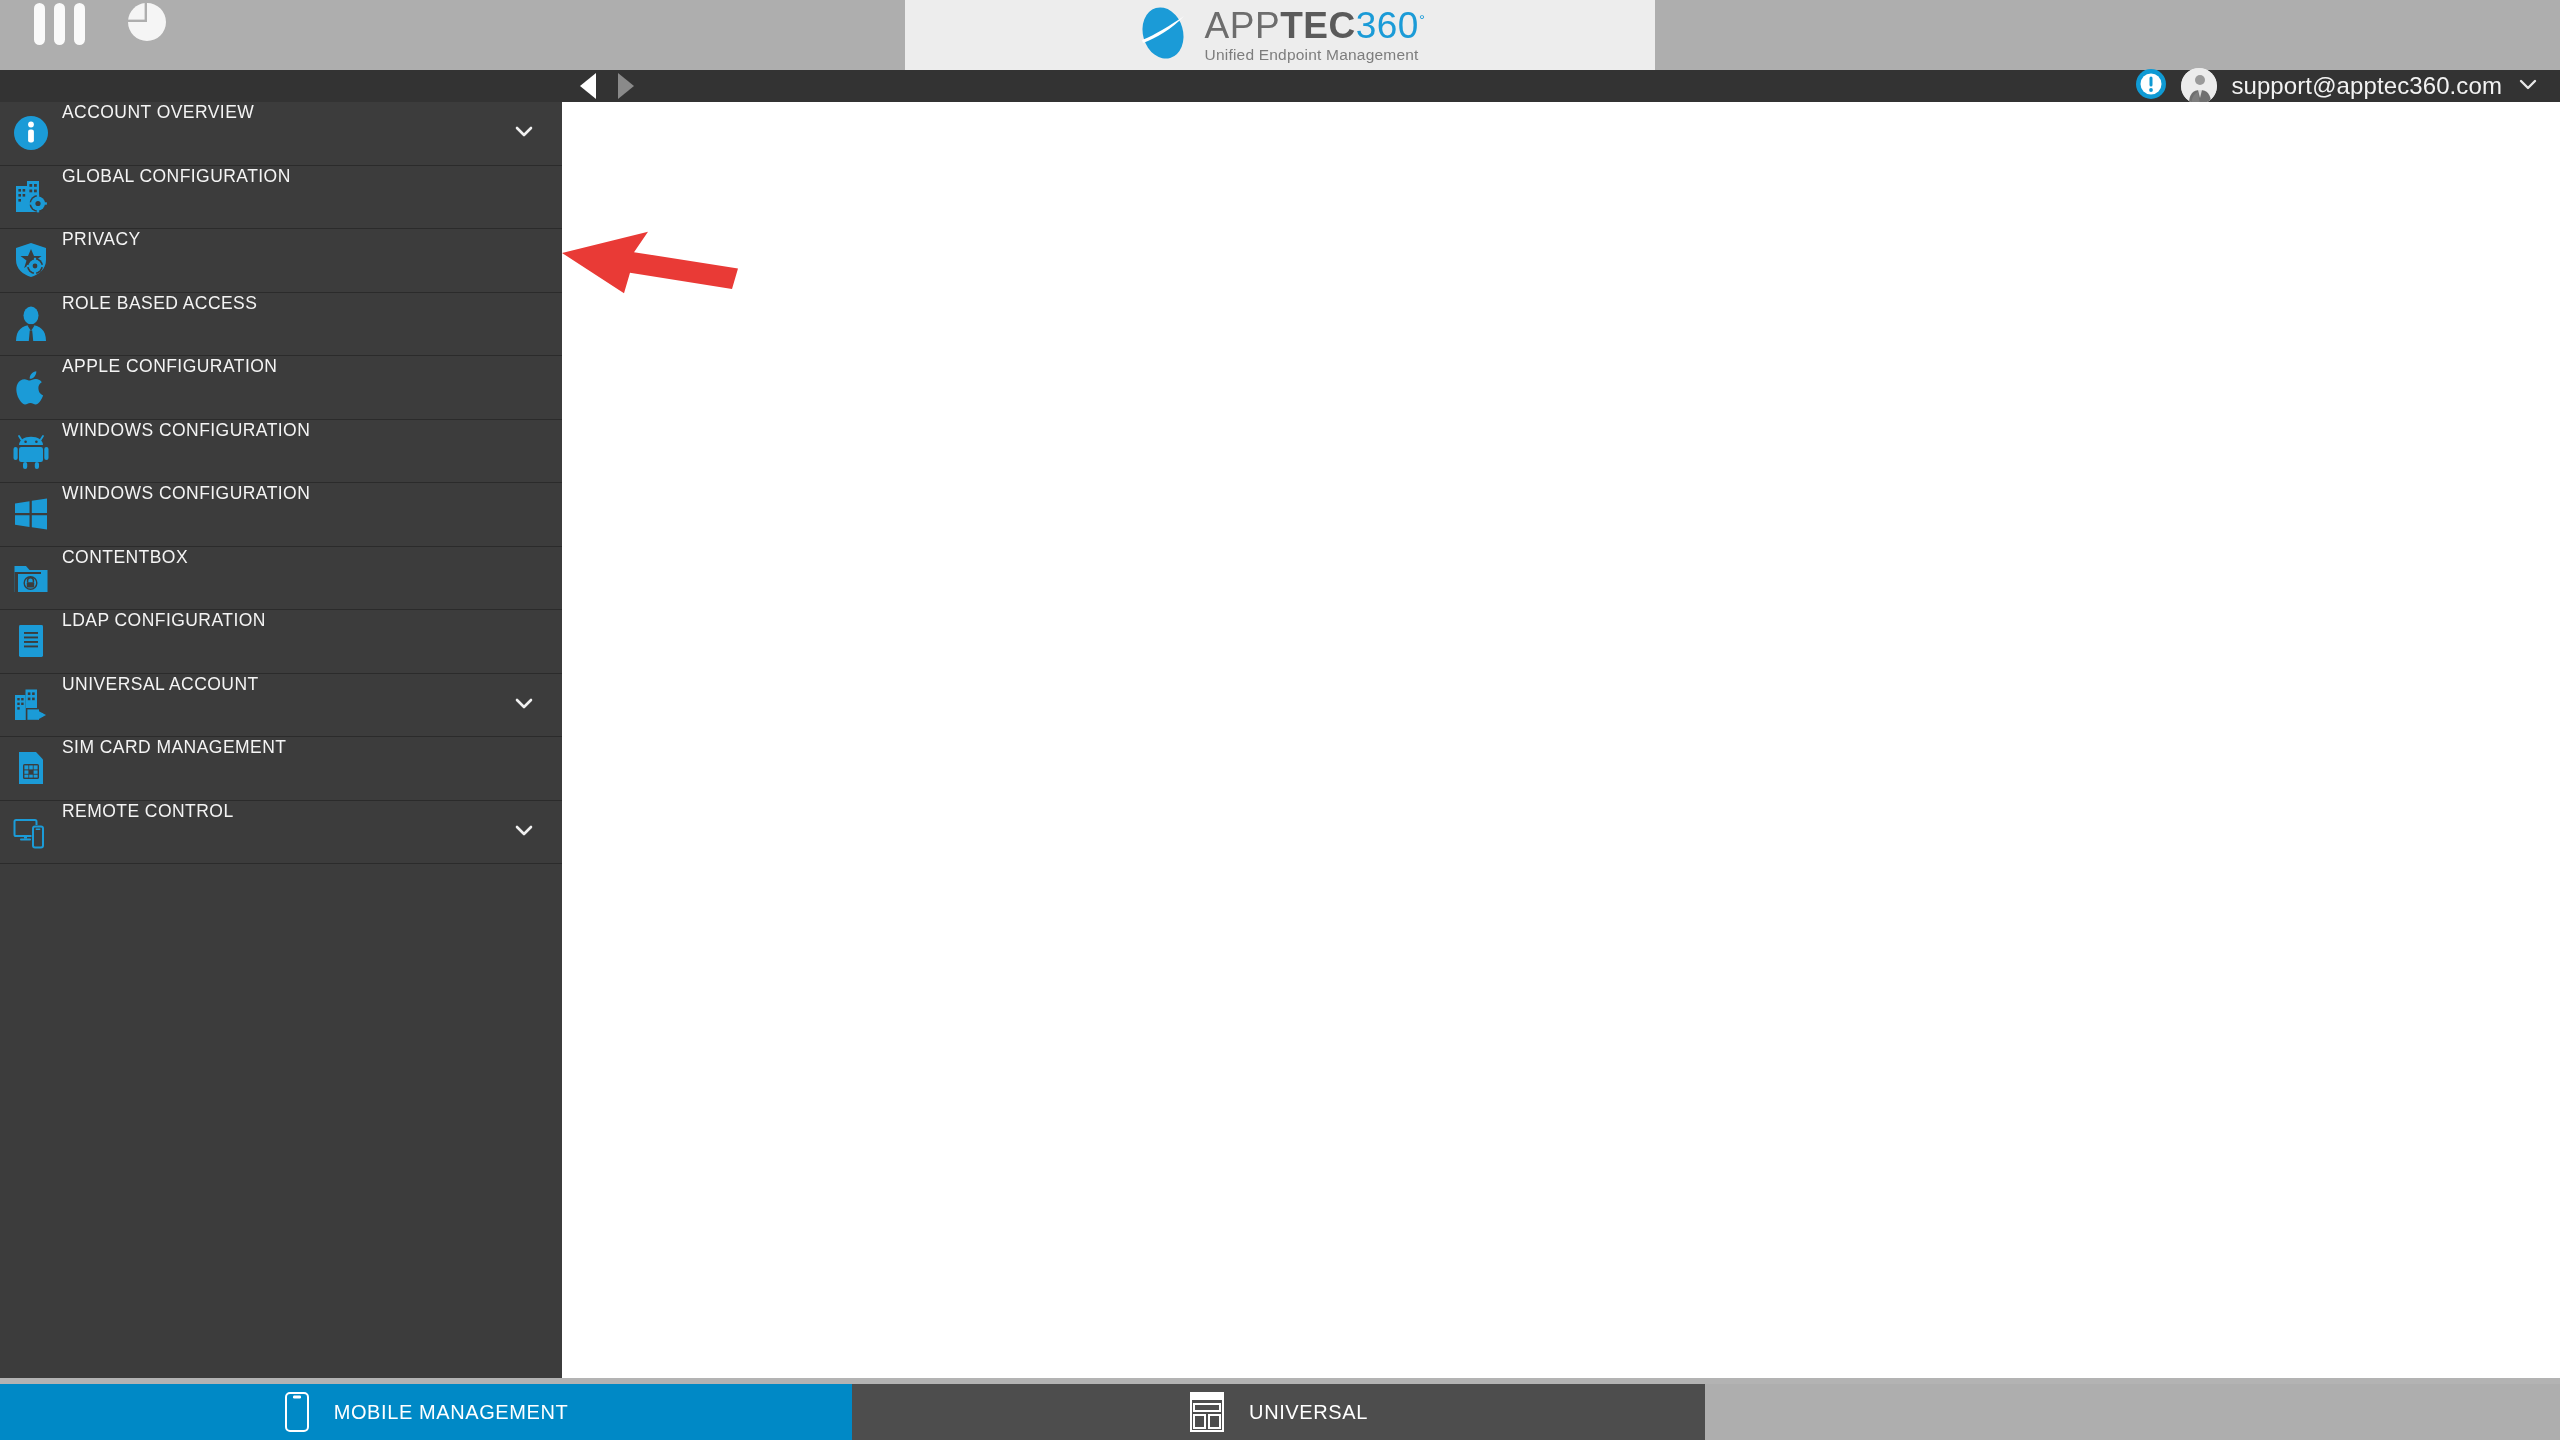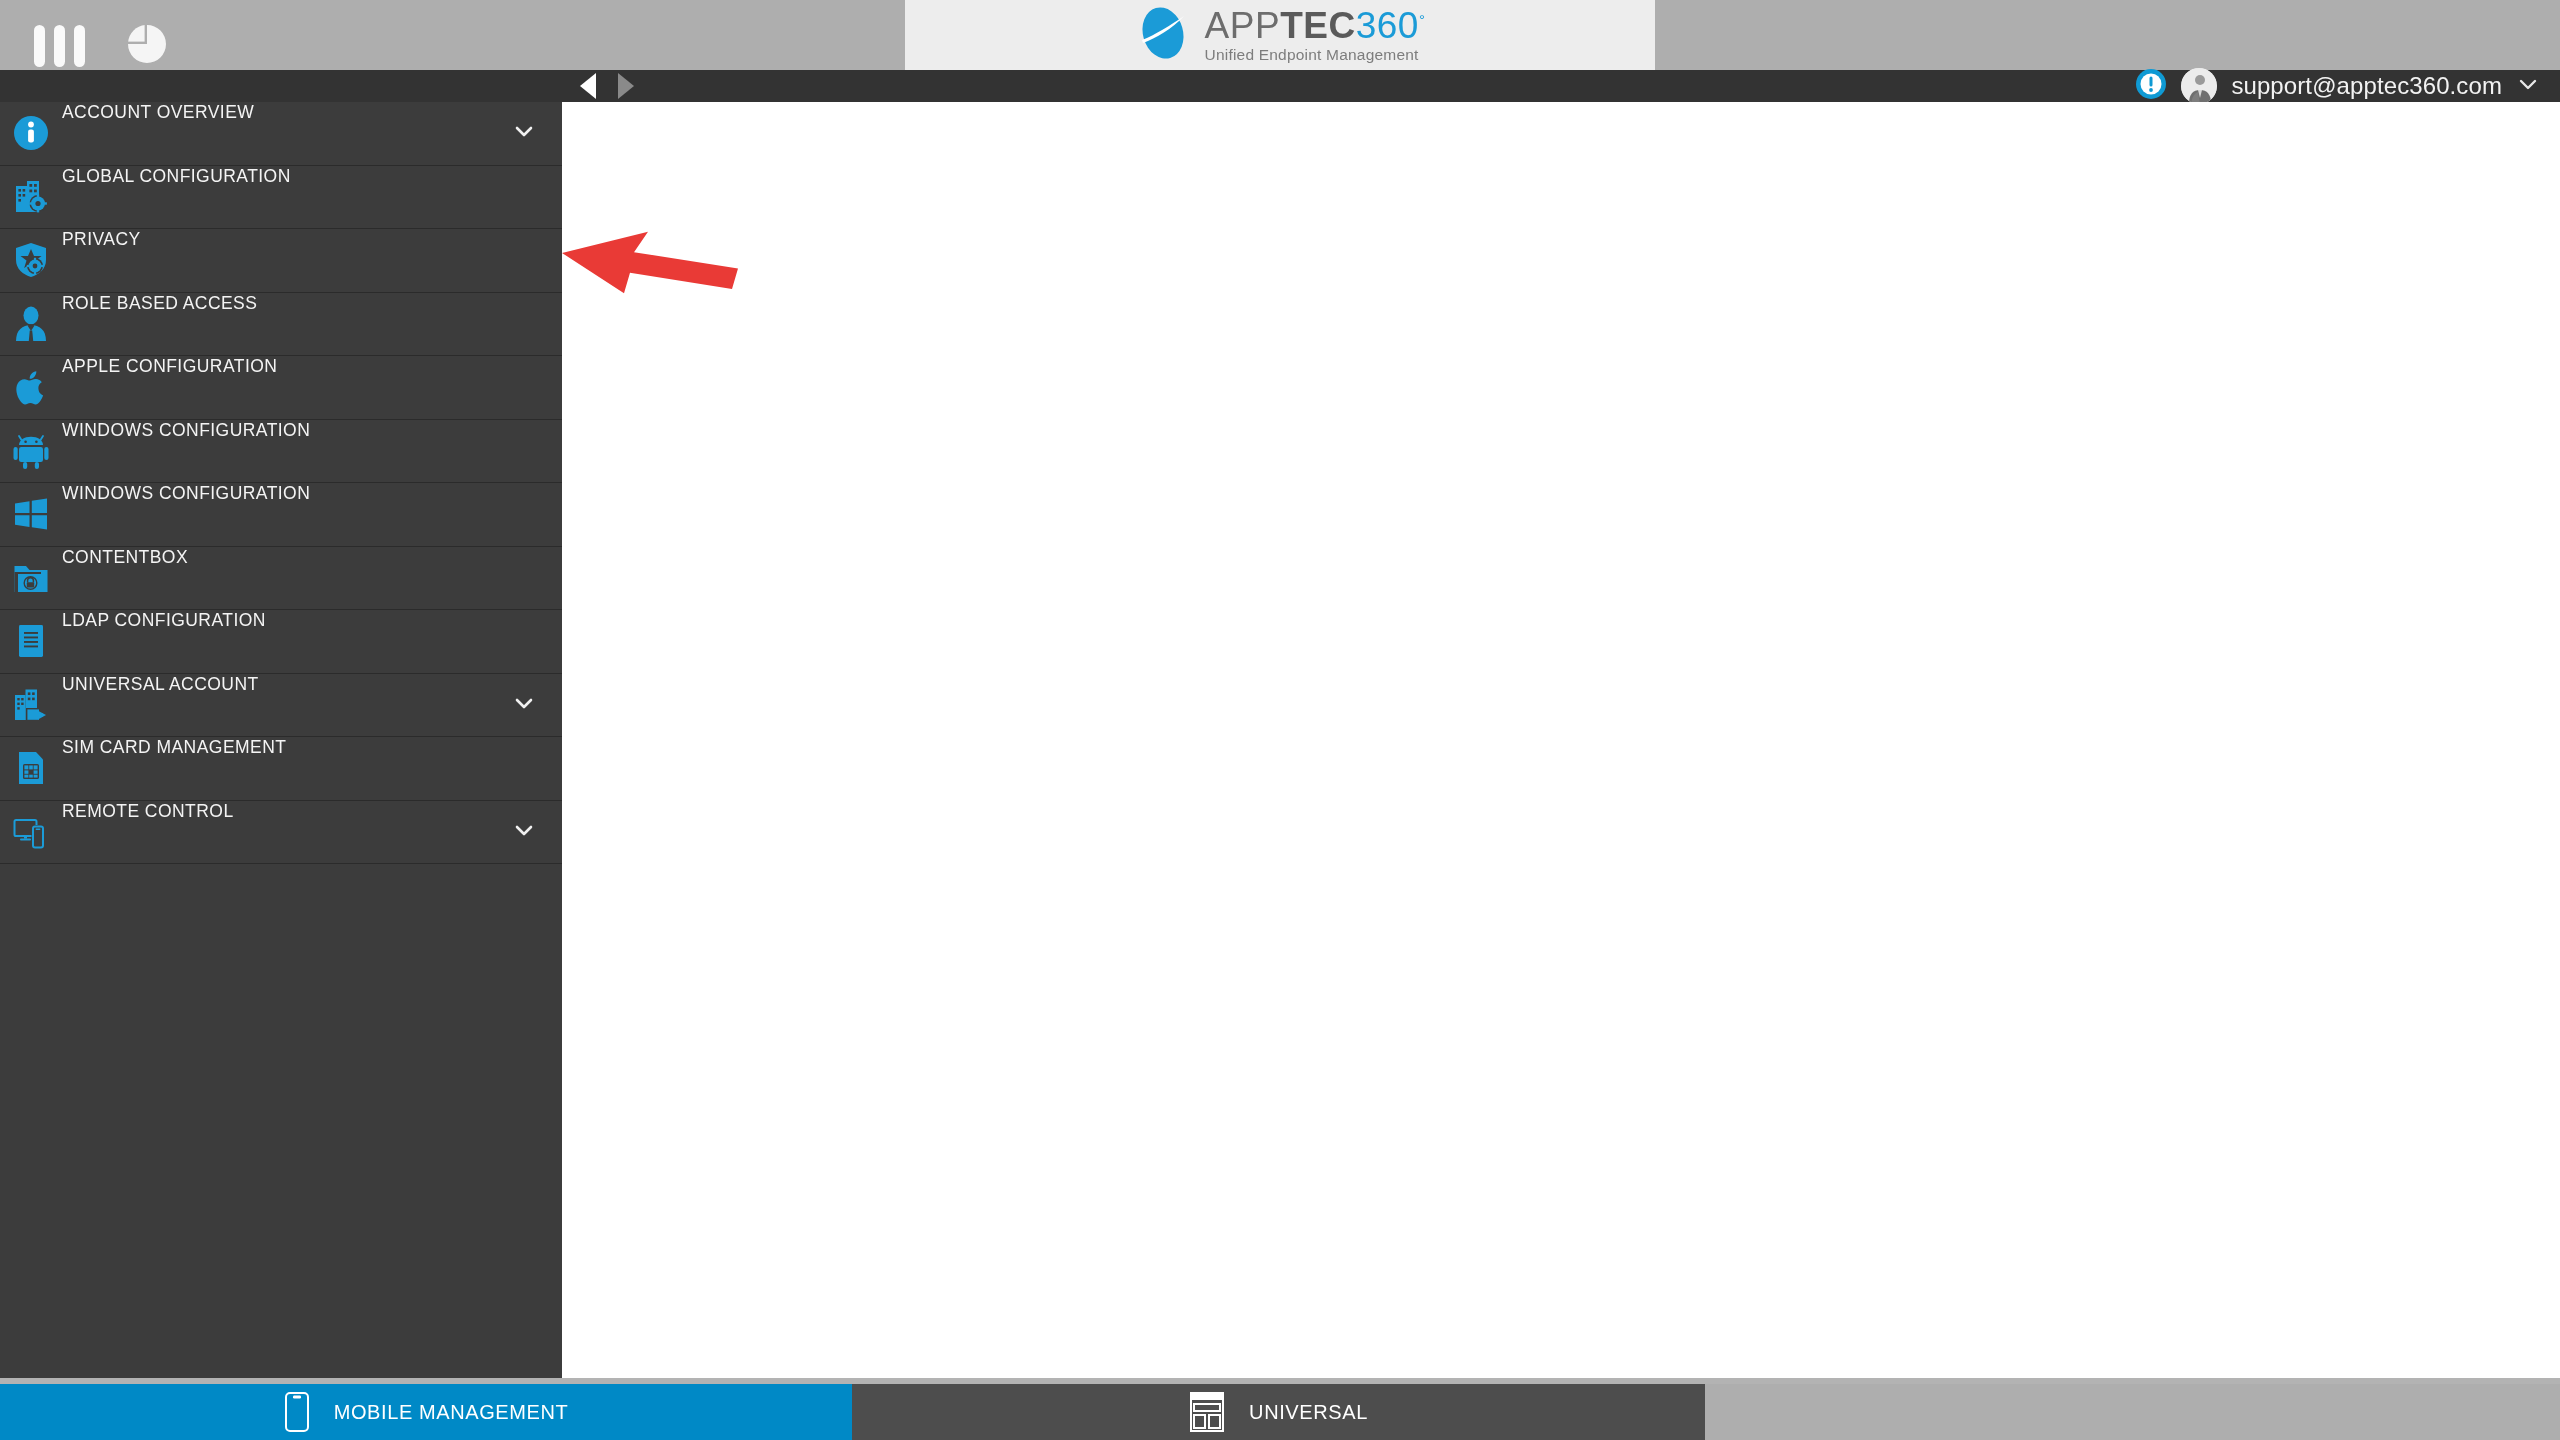--- a/index.html
+++ b/index.html
@@ -24,7 +24,7 @@
     background: #aeaeae;
     flex: 0 0 70px;
     display: flex;
-    align-items: flex-end;
+    align-items: flex-start;
   }
   .brand-icons {
     display: flex;

